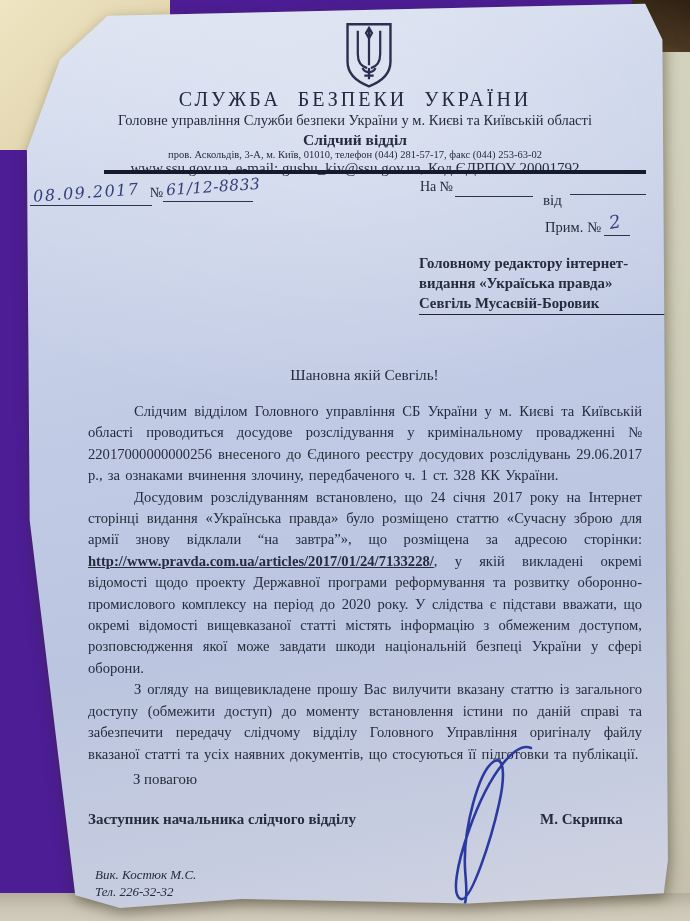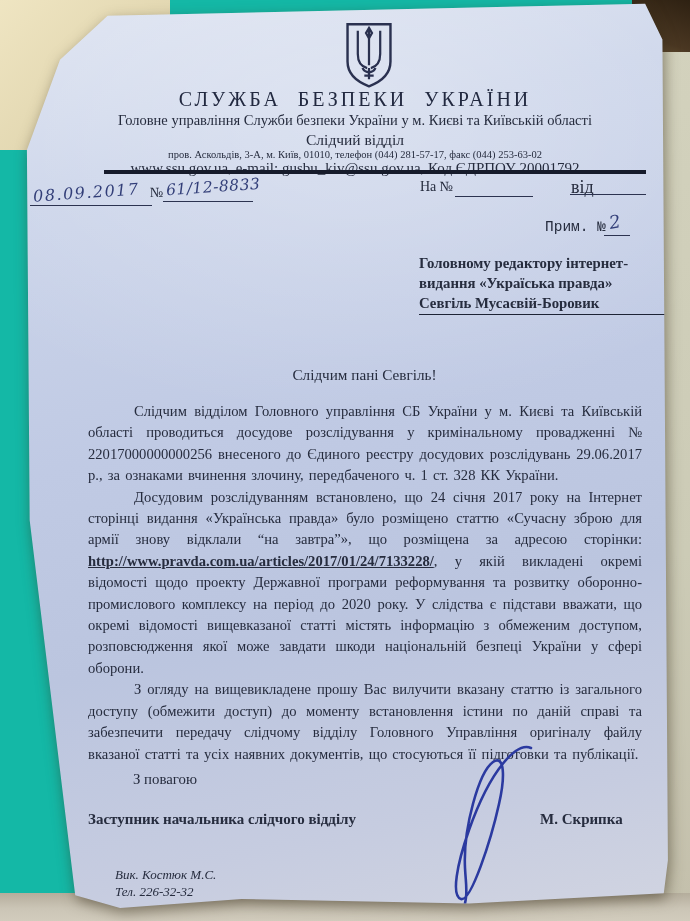--- a/index.html
+++ b/index.html
@@ -7,7 +7,7 @@
   body { font-family:"Liberation Serif", serif; color:#262c3e; }
 
   .photo { position:relative; width:690px; height:921px; overflow:hidden;
-           background:#14b8a6; }
+           background:#4c1d95; }
 
   
   .bg-topleft   { position:absolute; left:0; top:0; width:170px; height:150px;

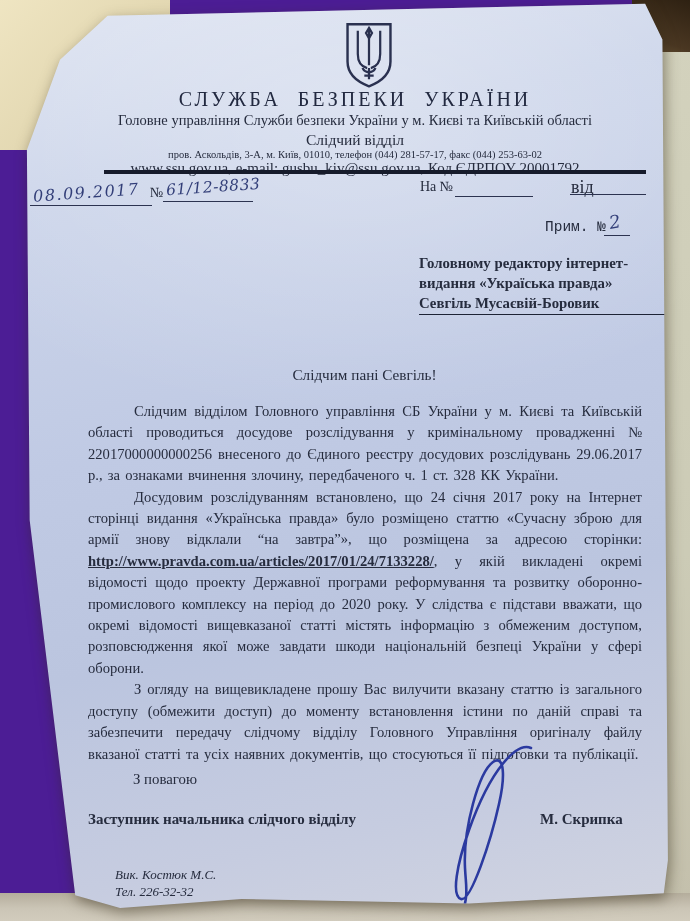--- a/index.html
+++ b/index.html
@@ -35,7 +35,7 @@
 
   .org-name   { top:88px;  font-size:20px; letter-spacing:3px; word-spacing:9px; color:#222940; }
   .dept-line  { top:112px; font-size:14.5px; }
-  .division   { top:131px; font-size:15.5px; font-weight:normal; }
+  .division   { top:131px; font-size:15.5px; font-weight:bold; }
   .addr-line  { top:149px; font-size:10.5px; }
   .mail-line  { top:160px; font-size:15px; }
 

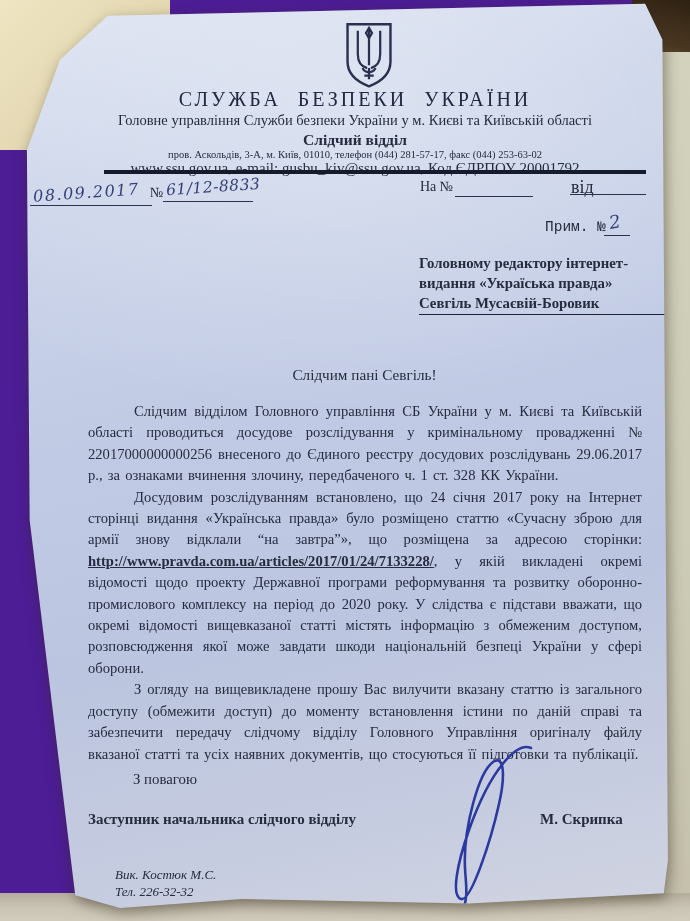--- a/index.html
+++ b/index.html
@@ -50,7 +50,7 @@
   .u-no       { left:163px; top:201px; width:90px;  border-bottom:1.2px solid #2c3350; }
   .nano-label { left:420px; top:179px; font-size:14px; }
   .u-in       { left:455px; top:196px; width:78px;  border-bottom:1.2px solid #2c3350; }
-  .vid-label  { left:543px; top:177px; font-size:18px;margin-left:28px; }
+  .vid-label  { left:543px; top:192px; font-size:15px; }
   .u-vid      { left:570px; top:194px; width:76px;  border-bottom:1.2px solid #2c3350; }
 
   .copy-label { left:545px; top:219px; font-size:14.5px;font-family:Liberation Mono, monospace; }

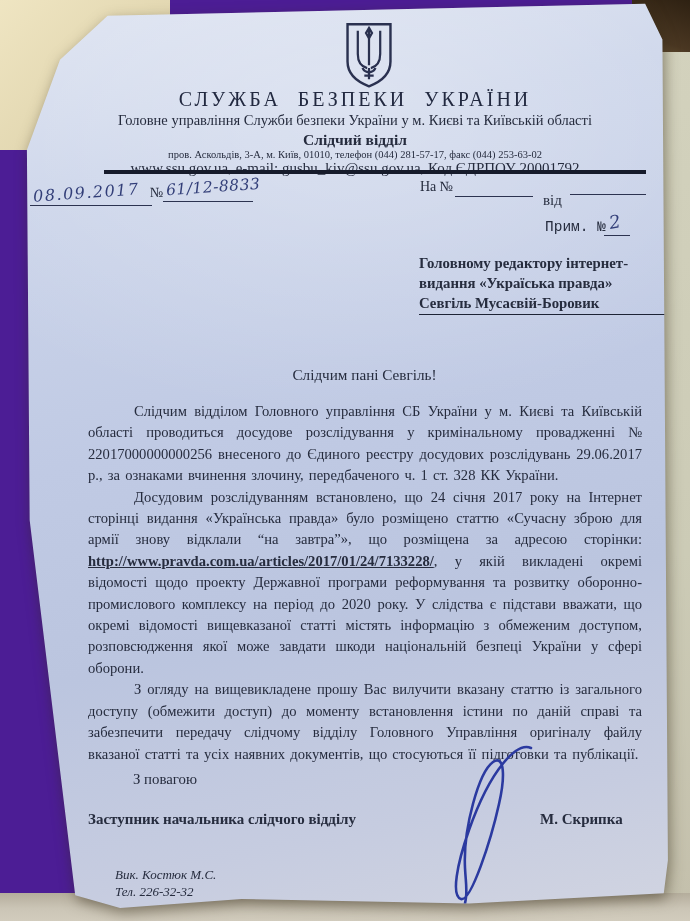--- a/index.html
+++ b/index.html
@@ -53,7 +53,7 @@
   .vid-label  { left:543px; top:192px; font-size:15px; }
   .u-vid      { left:570px; top:194px; width:76px;  border-bottom:1.2px solid #2c3350; }
 
-  .copy-label { left:545px; top:219px; font-size:14.5px;font-family:Liberation Mono, monospace; }
+  .copy-label { left:545px; top:219px; font-size:14.5px; }
   .hand-copy  { left:609px; top:211px; font-size:18px; transform:rotate(-10deg); }
   .u-copy     { left:604px; top:235px; width:26px; border-bottom:1.2px solid #2c3350; }
 

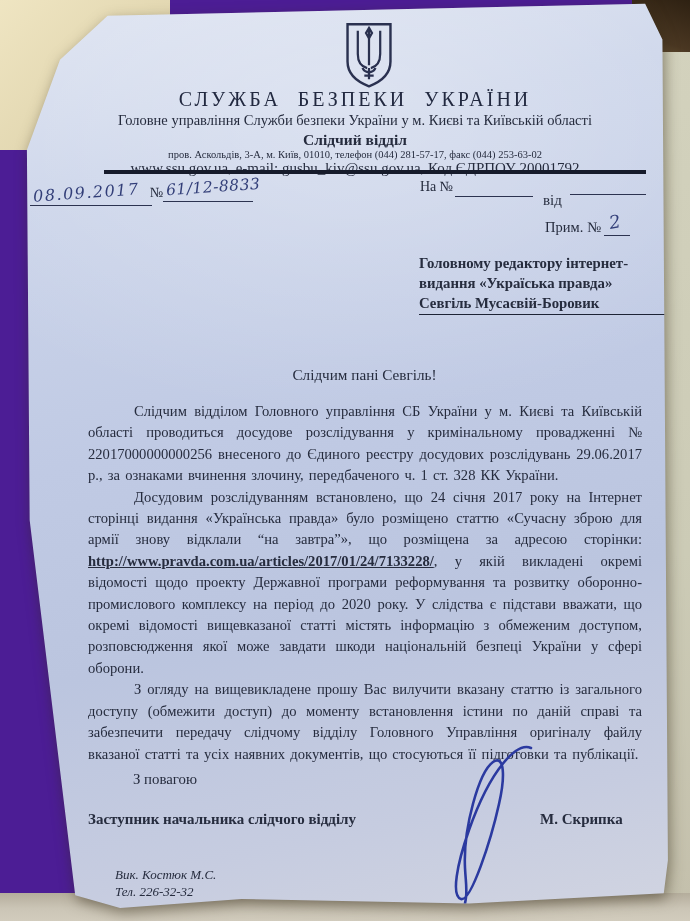--- a/index.html
+++ b/index.html
@@ -130,7 +130,7 @@
       <div><span class="name">Севгіль Мусаєвій-Боровик</span></div>
     </div>
 
-    <div class="abs salutation">Слідчим пані Севгіль!</div>
+    <div class="abs salutation">Шановна якій Севгіль!</div>
 
     <div class="abs body-text">
       <p>Слідчим відділом Головного управління СБ України у м. Києві та Київській області проводиться досудове розслідування у кримінальному провадженні № 22017000000000256 внесеного до Єдиного реєстру досудових розслідувань 29.06.2017 р., за ознаками вчинення злочину, передбаченого ч. 1 ст. 328 КК України.</p>

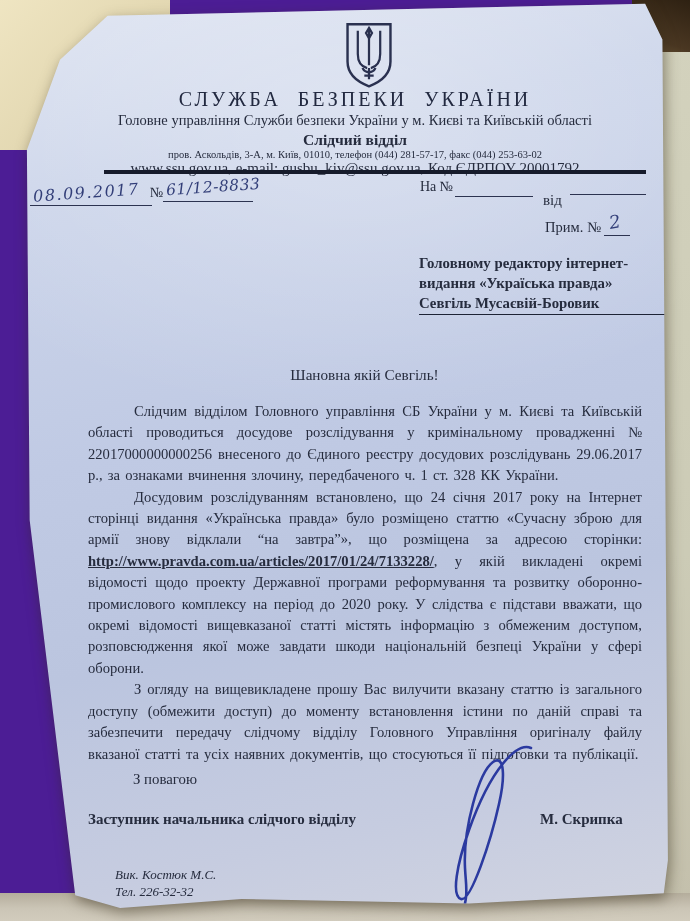--- a/index.html
+++ b/index.html
@@ -75,7 +75,7 @@
 
   .signature-svg { left:405px; top:742px; width:140px; height:172px; }
 
-  .footer     { left:95px; top:867px; font-style:italic; font-size:13px; line-height:16.5px;margin-left:20px; }
+  .footer     { left:95px; top:867px; font-style:italic; font-size:13px; line-height:16.5px; }
 </style>
 </head>
 <body>

